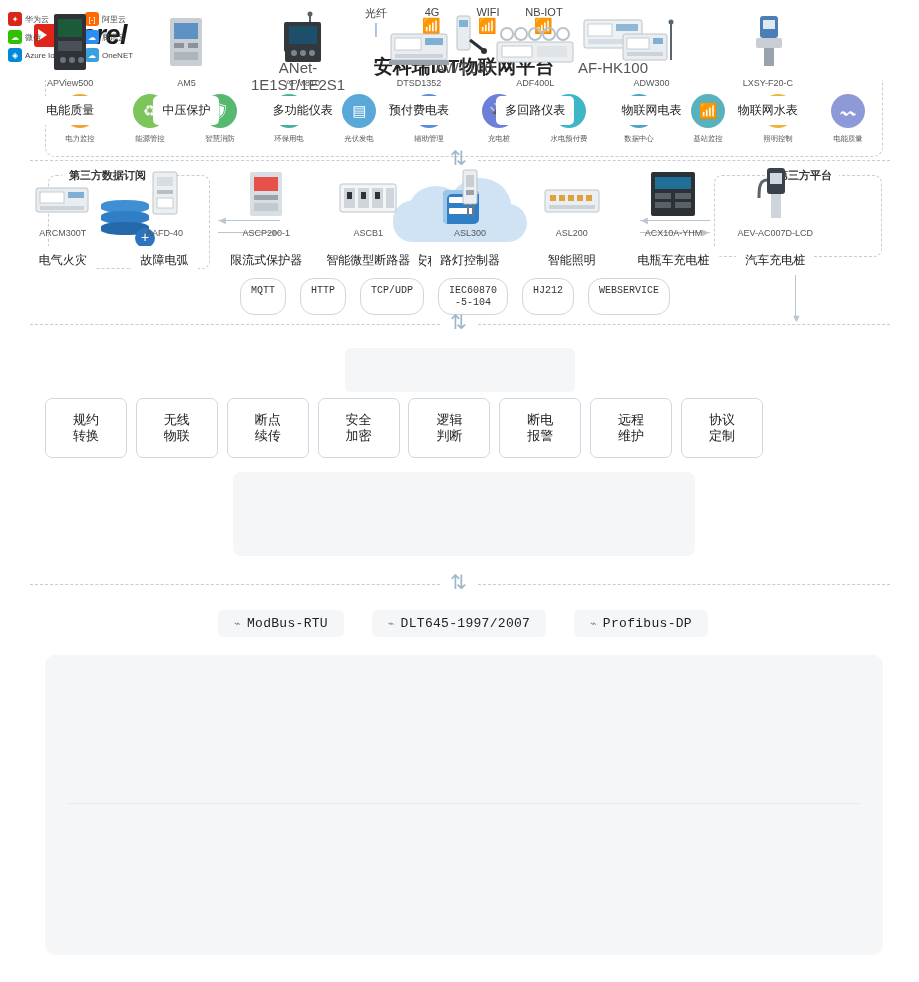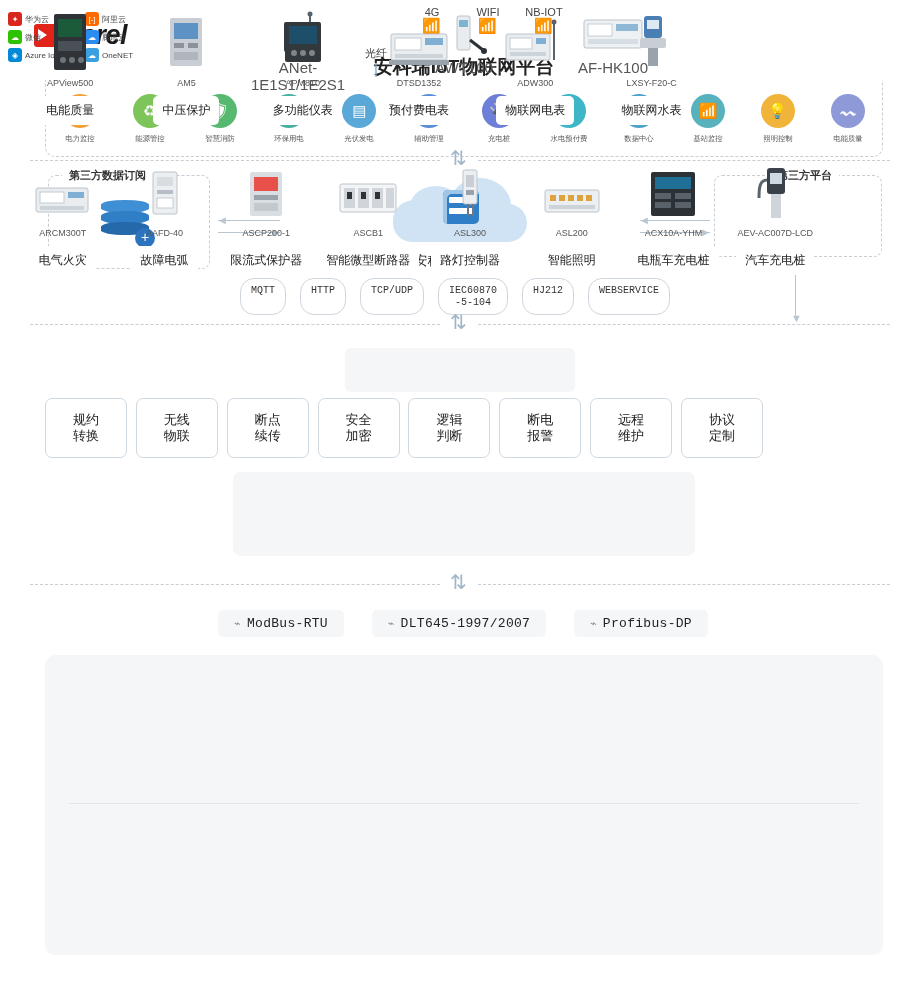--- a/index.html
+++ b/index.html
@@ -289,7 +289,7 @@
   <div class="hdash" style="left:478px; top:324px; width:412px;"></div>
 
   <div class="conn-box"></div>
-  <div class="conn-item" style="left:348px;margin-top:40px;">
+  <div class="conn-item" style="left:348px;">
     <span>光纤</span>
     <span class="wave">|</span>
   </div>

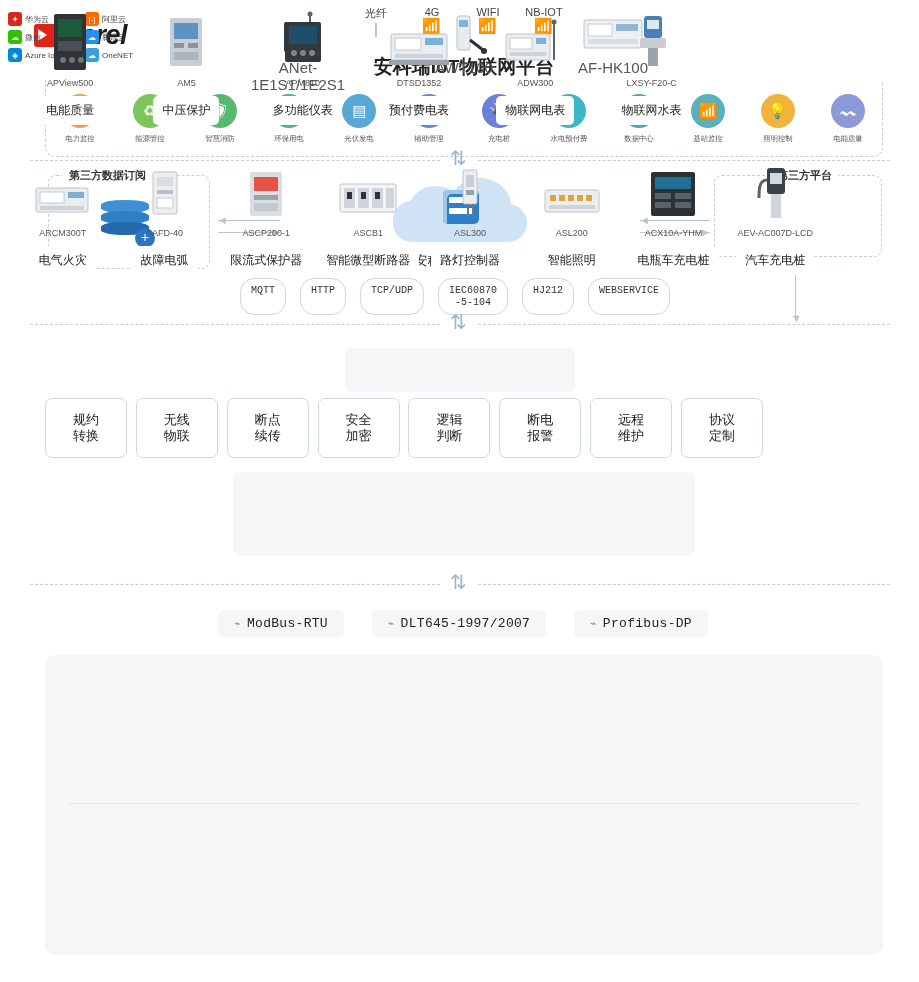--- a/index.html
+++ b/index.html
@@ -454,6 +454,24 @@
       </div>
       <div class="prod-model">DTSD1352</div>
       <div class="prod-tag">预付费电表</div>
+    </div>
+    <div class="prod-cell">
+      <div class="prod-img">
+        <svg width="84" height="52" viewBox="0 0 84 52">
+            <g fill="none" stroke="#b9c2c8" stroke-width="2">
+              <circle cx="14" cy="14" r="6"></circle>
+              <circle cx="28" cy="14" r="6"></circle>
+              <circle cx="42" cy="14" r="6"></circle>
+              <circle cx="56" cy="14" r="6"></circle>
+              <circle cx="70" cy="14" r="6"></circle>
+            </g>
+            <rect x="4" y="22" width="76" height="20" rx="2" fill="#eceff2" stroke="#bcc4ca"></rect>
+            <rect x="9" y="26" width="30" height="11" fill="#fff" stroke="#c6ccd1"></rect>
+            <rect x="44" y="26" width="30" height="11" fill="#dfe4e8"></rect>
+          </svg>
+      </div>
+      <div class="prod-model">ADF400L</div>
+      <div class="prod-tag">多回路仪表</div>
     </div>
     <div class="prod-cell">
       <div class="prod-img">

